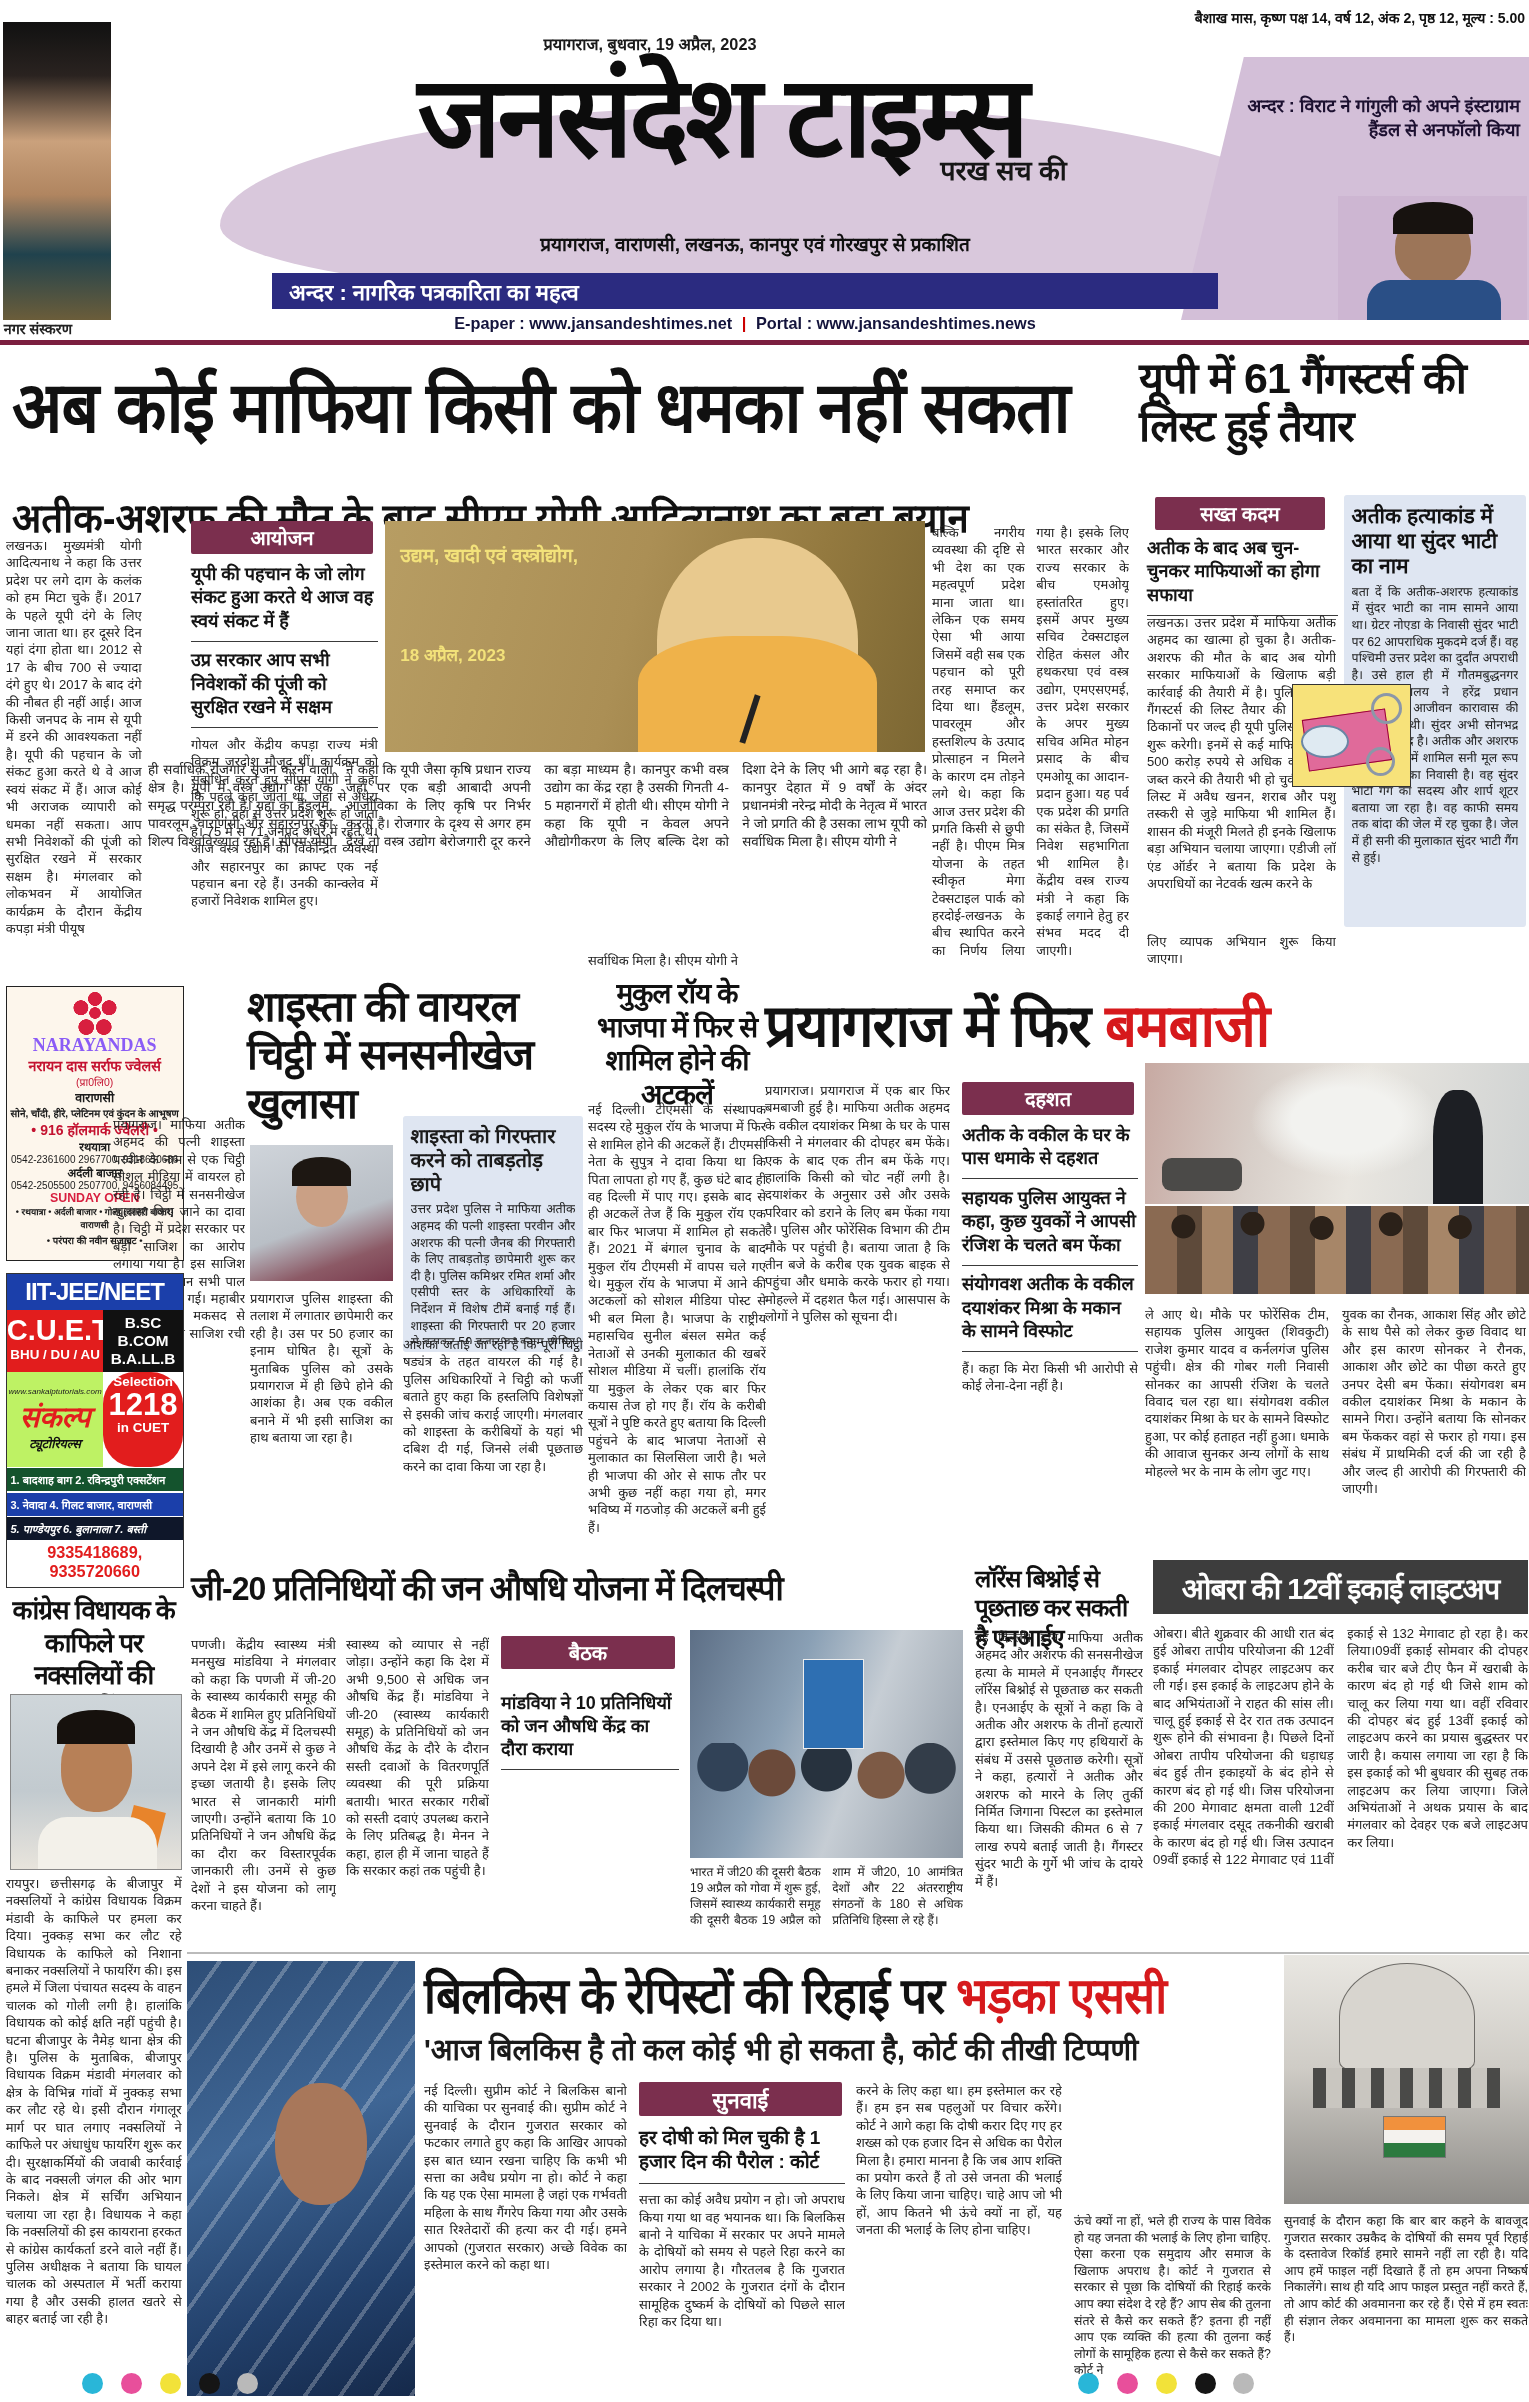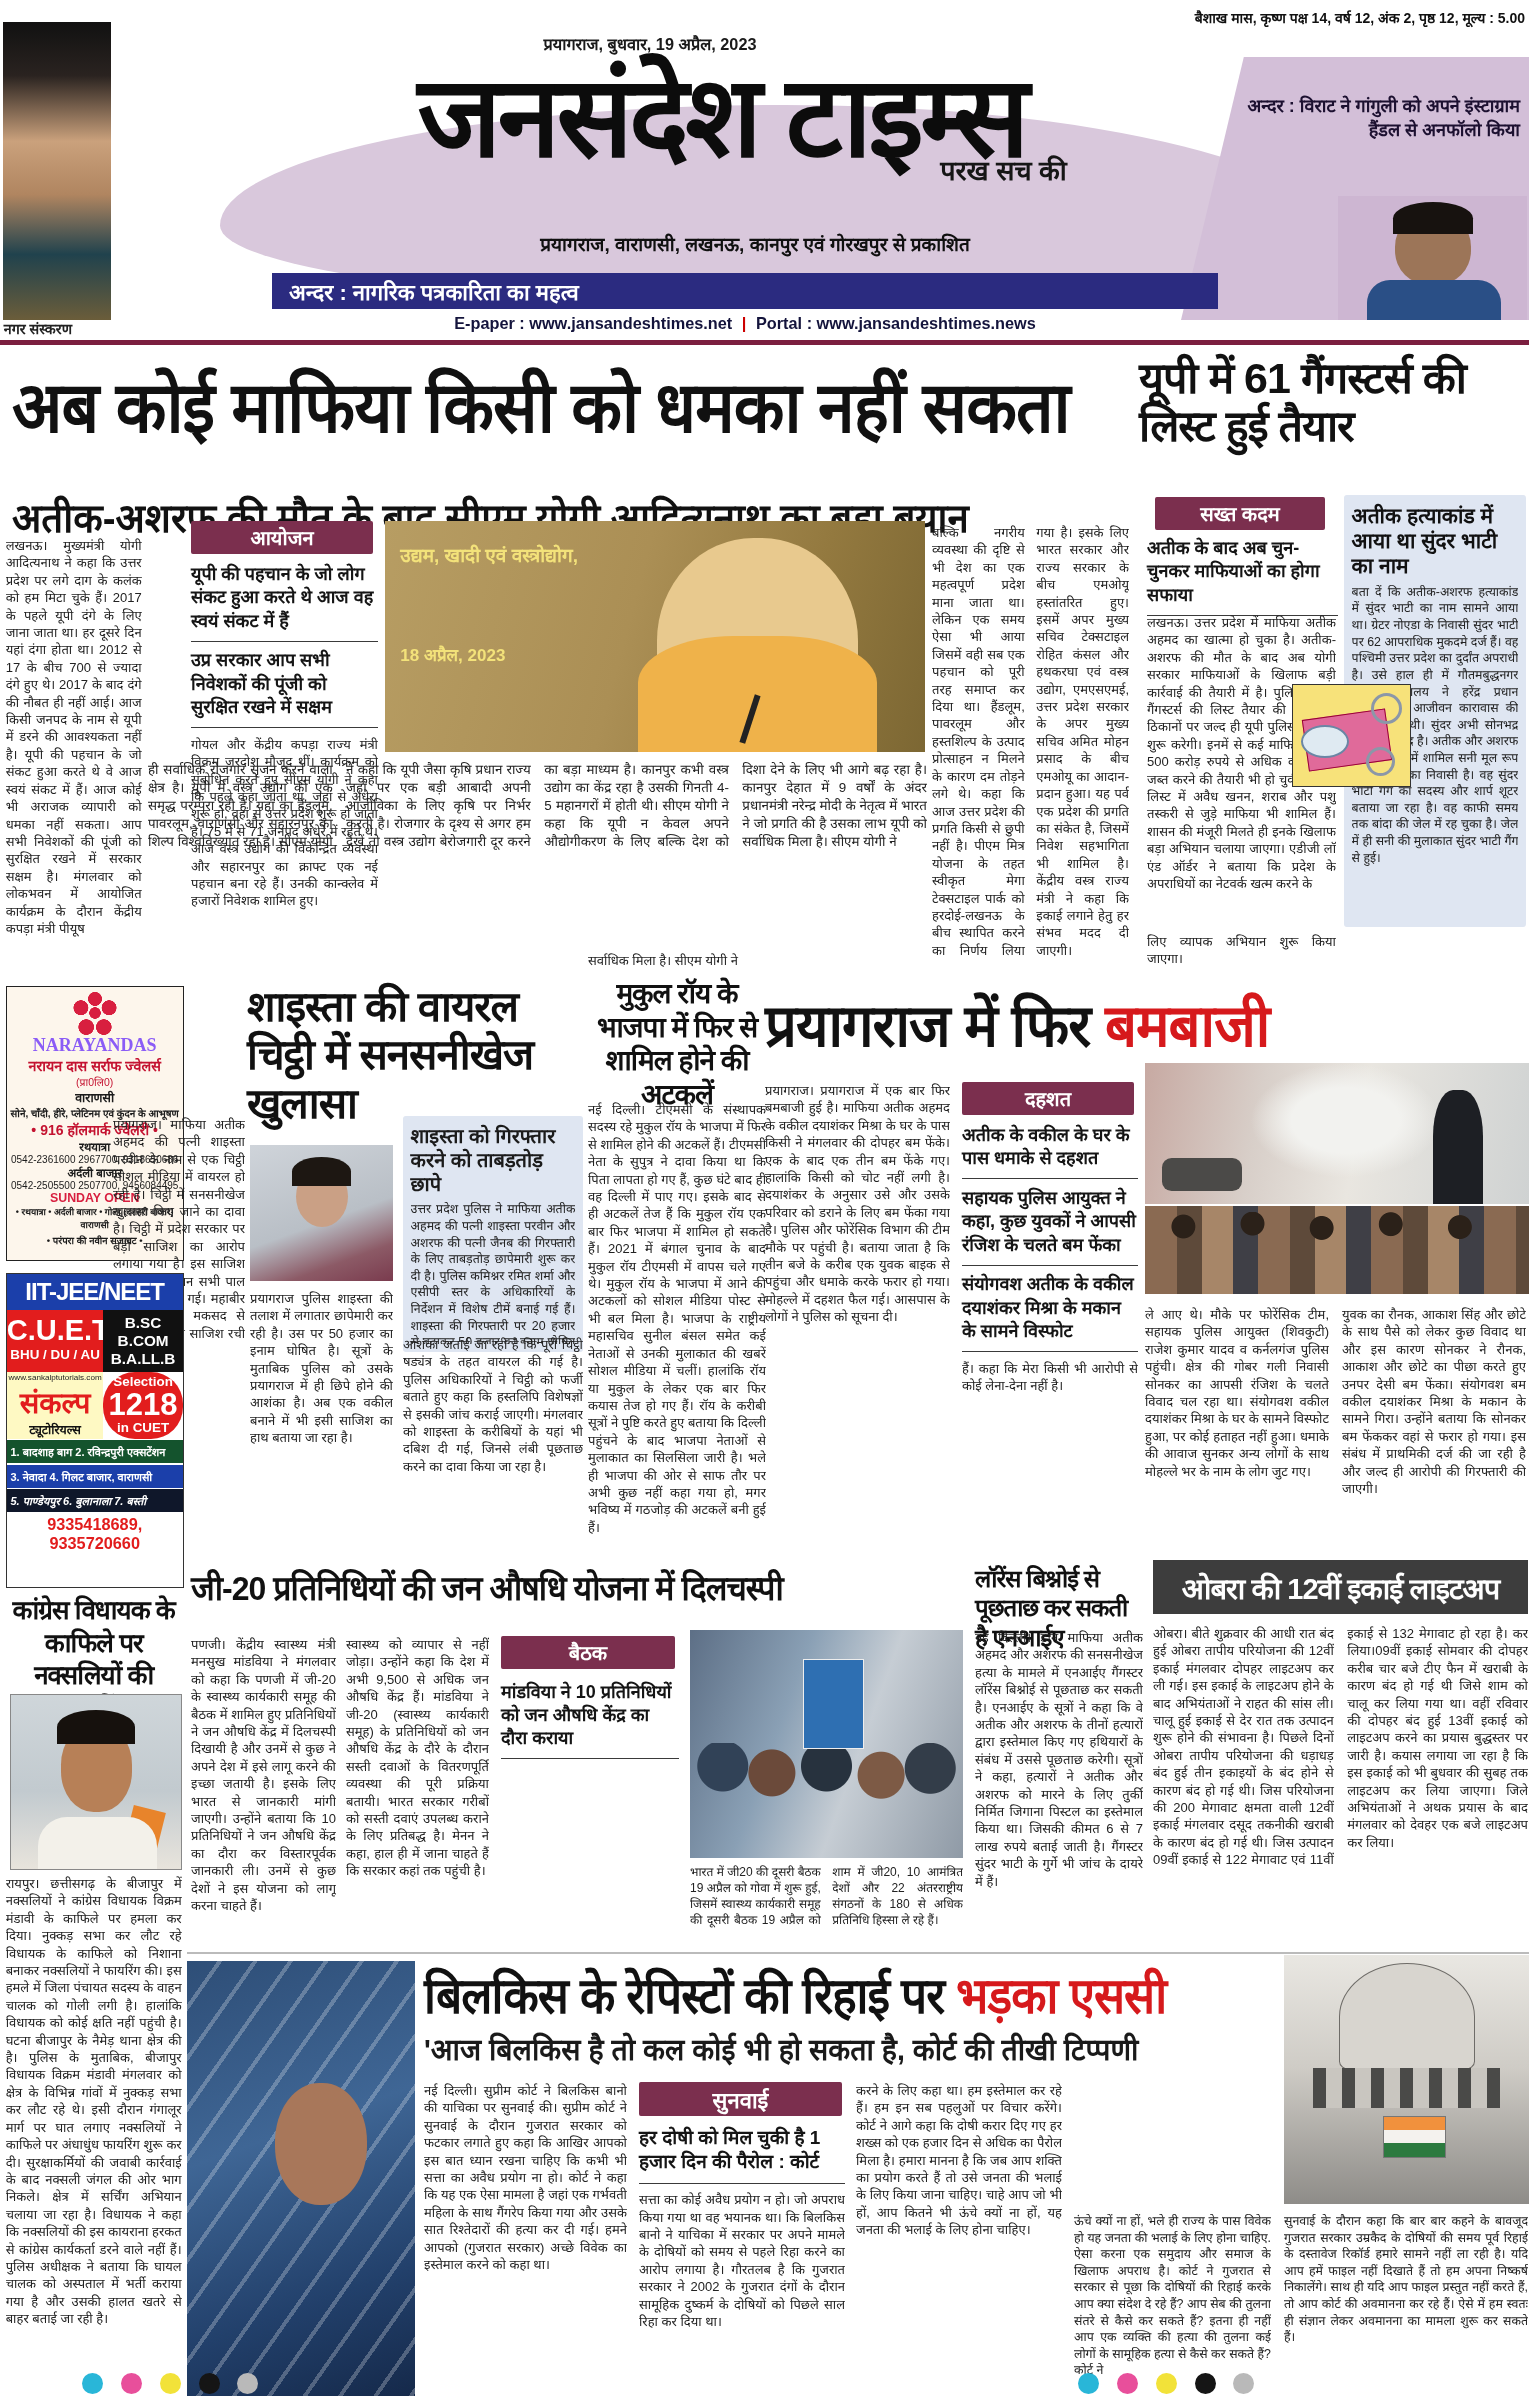--- a/index.html
+++ b/index.html
@@ -175,7 +175,7 @@
       </div>
     </div>
     <div style="display:flex;">
-      <div style="background:#fef9c3;width:55%;text-align:center;padding:1px 0;">
+      <div style="background:#bef264;width:55%;text-align:center;padding:15px 0;font-style:italic;">
         <div style="font-size:8.1px;color:#222;">www.sankalptutorials.com</div>
         <div class="b" style="font-size:29px;color:#e21d1d;">संकल्प</div>
         <div class="b" style="font-size:12.4px;color:#111;">ट्यूटोरियल्स</div>

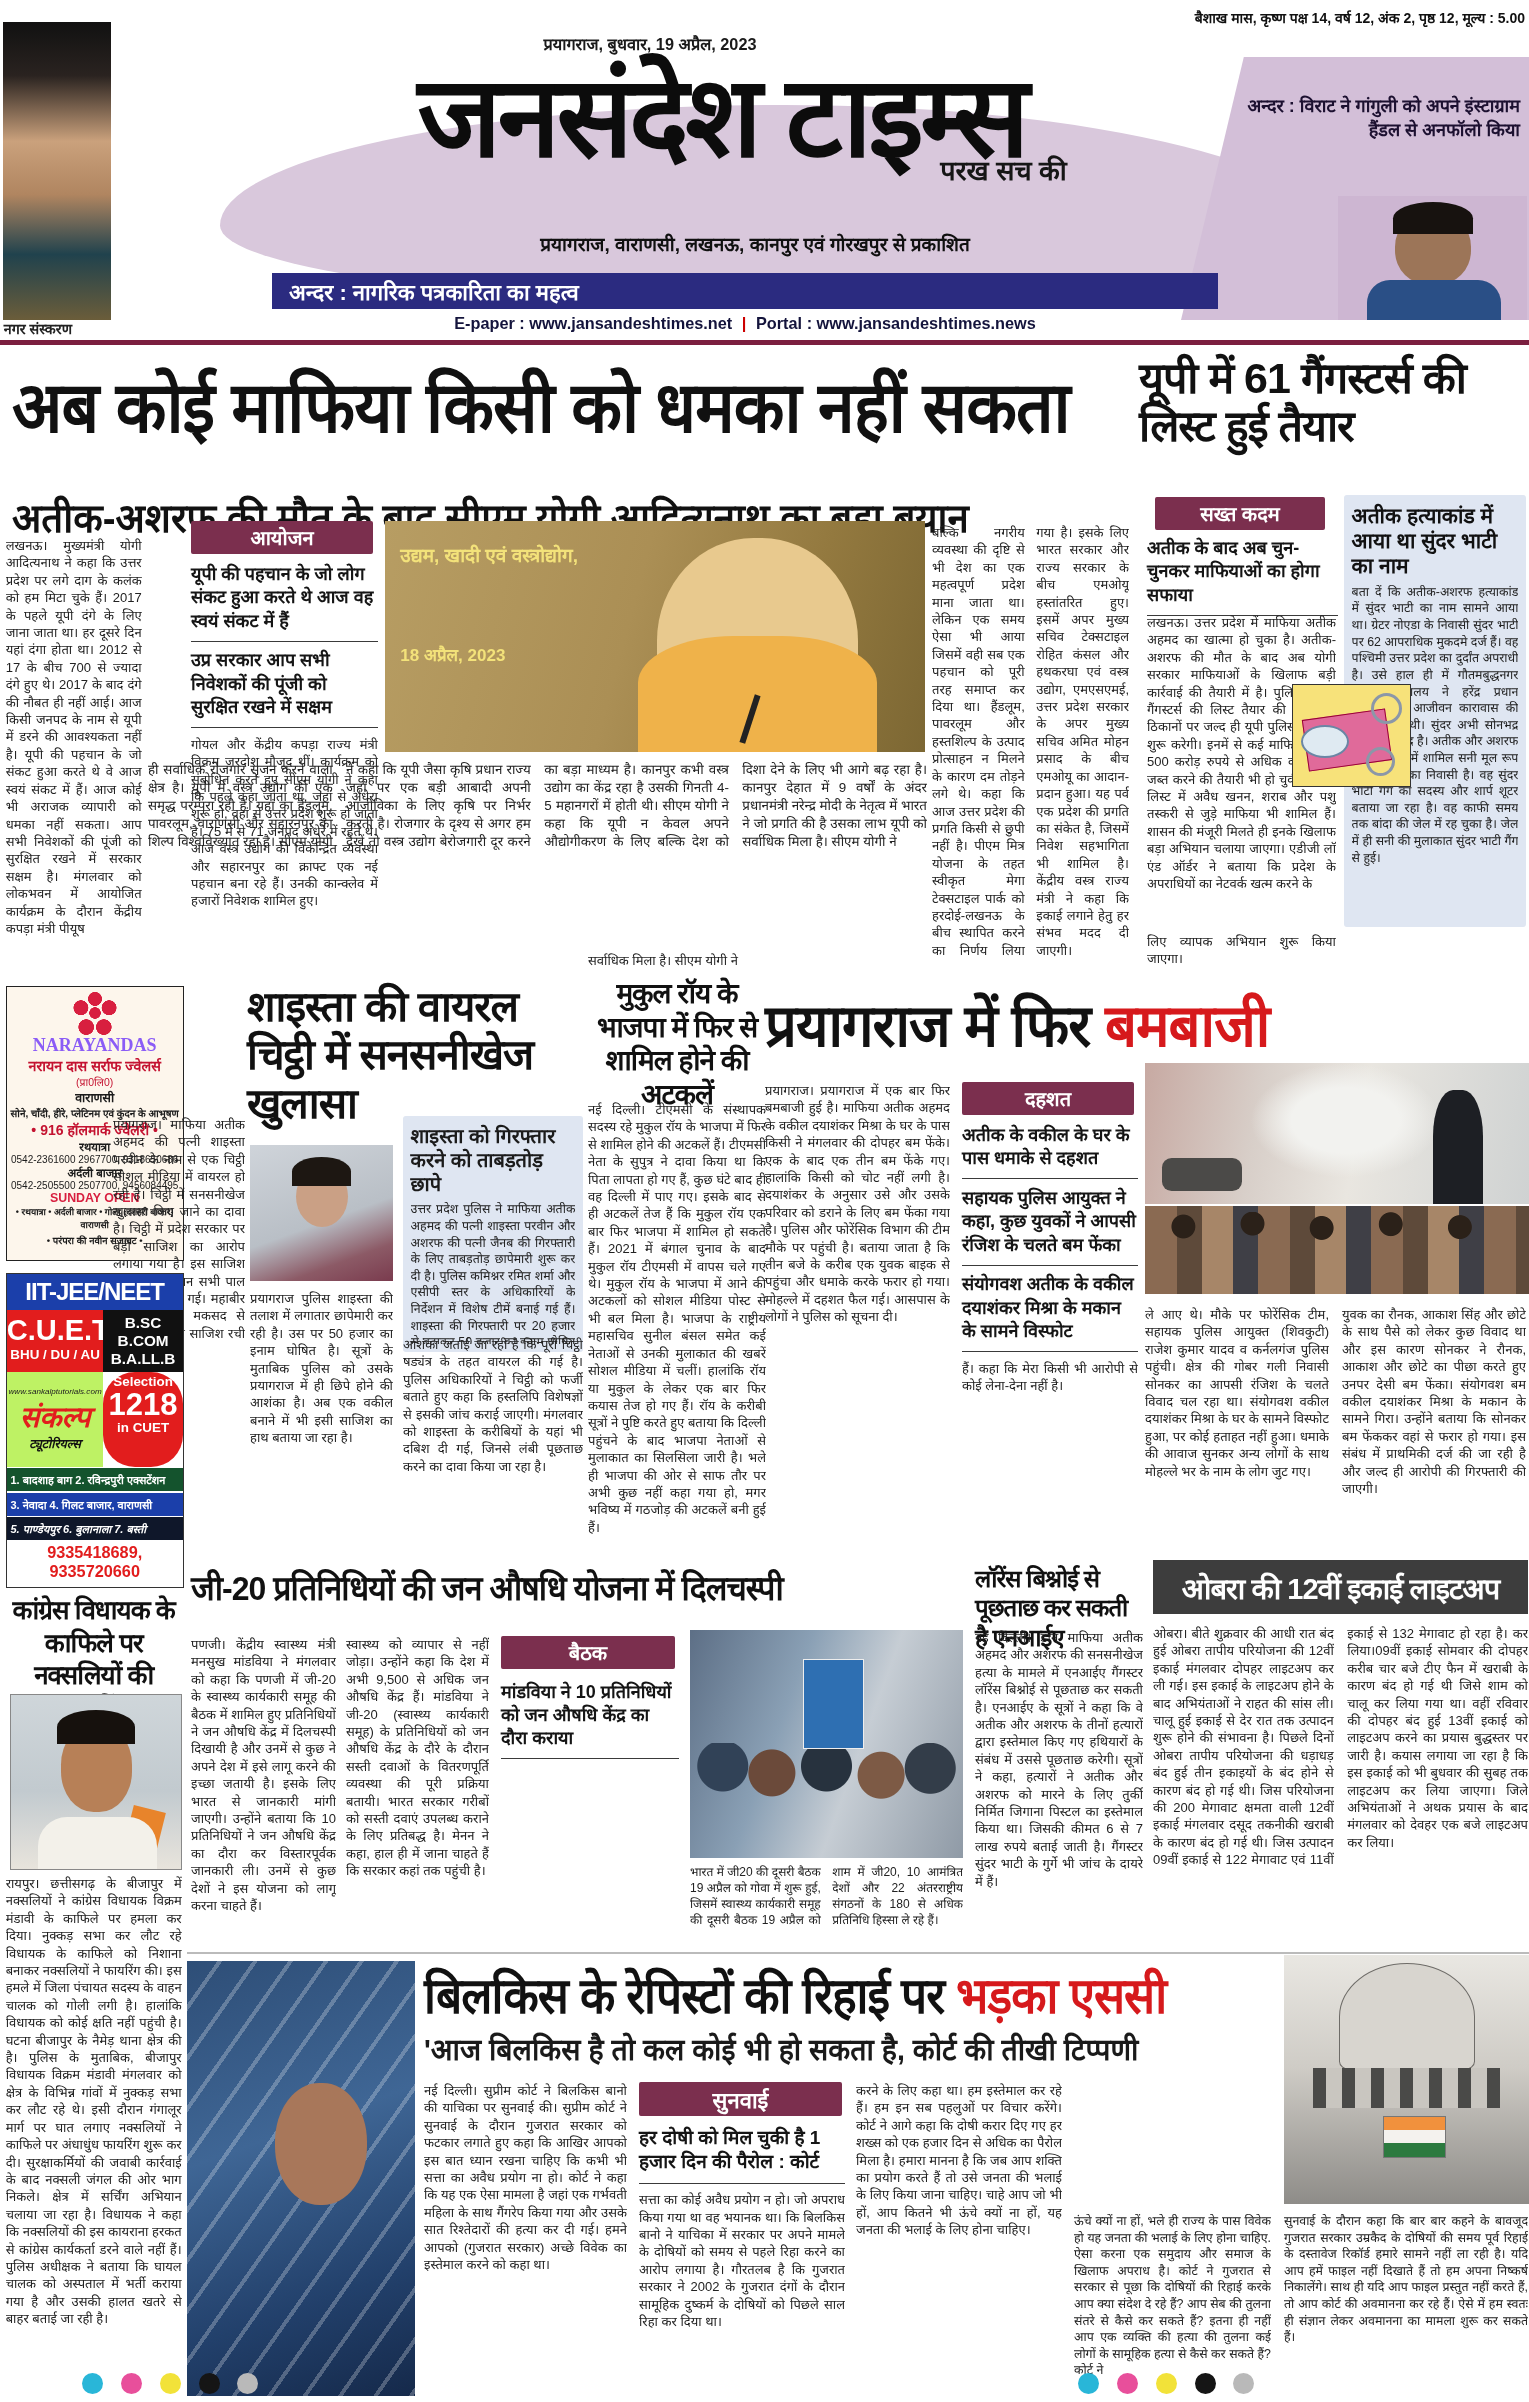--- a/index.html
+++ b/index.html
@@ -206,7 +206,7 @@
   <div class="abs body-txt j" style="left:346px;top:1636px;width:143px;height:315px;overflow:hidden;">स्वास्थ्य को व्यापार से नहीं जोड़ा। उन्होंने कहा कि देश में अभी 9,500 से अधिक जन औषधि केंद्र हैं। मांडविया ने जी-20 (स्वास्थ्य कार्यकारी समूह) के प्रतिनिधियों को जन औषधि केंद्र के दौरे के दौरान सस्ती दवाओं के वितरणपूर्ति व्यवस्था की पूरी प्रक्रिया बतायी। भारत सरकार गरीबों को सस्ती दवाएं उपलब्ध कराने के लिए प्रतिबद्ध है। मेनन ने कहा, हाल ही में जाना चाहते हैं कि सरकार कहां तक पहुंची है।</div>
   <div class="abs" style="left:501px;top:1636px;width:178px;">
     <div class="badge" style="width:174px;">बैठक</div>
-    <div class="deck" style="margin-top:12px;font-size:18px;">मांडविया ने 10 प्रतिनिधियों को जन औषधि केंद्र का दौरा कराया</div>
+    <div class="deck" style="margin-top:23px;font-size:18px;">मांडविया ने 10 प्रतिनिधियों को जन औषधि केंद्र का दौरा कराया</div>
     <hr class="rule">
   </div>
   <div class="abs photo" style="left:690px;top:1630px;width:273px;height:228px;background:linear-gradient(110deg,#5d6f86 0%,#8aa0b5 35%,#c6cdd4 60%,#8f9aa6 100%);">

